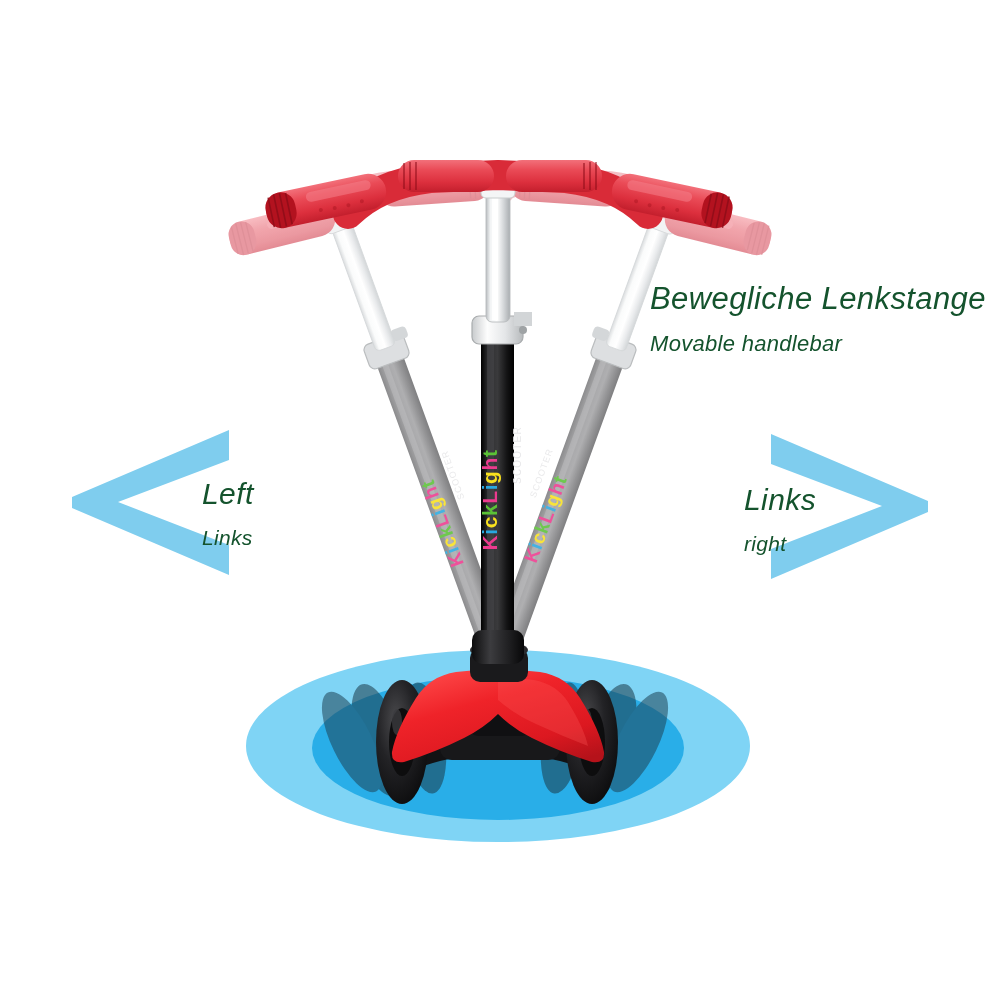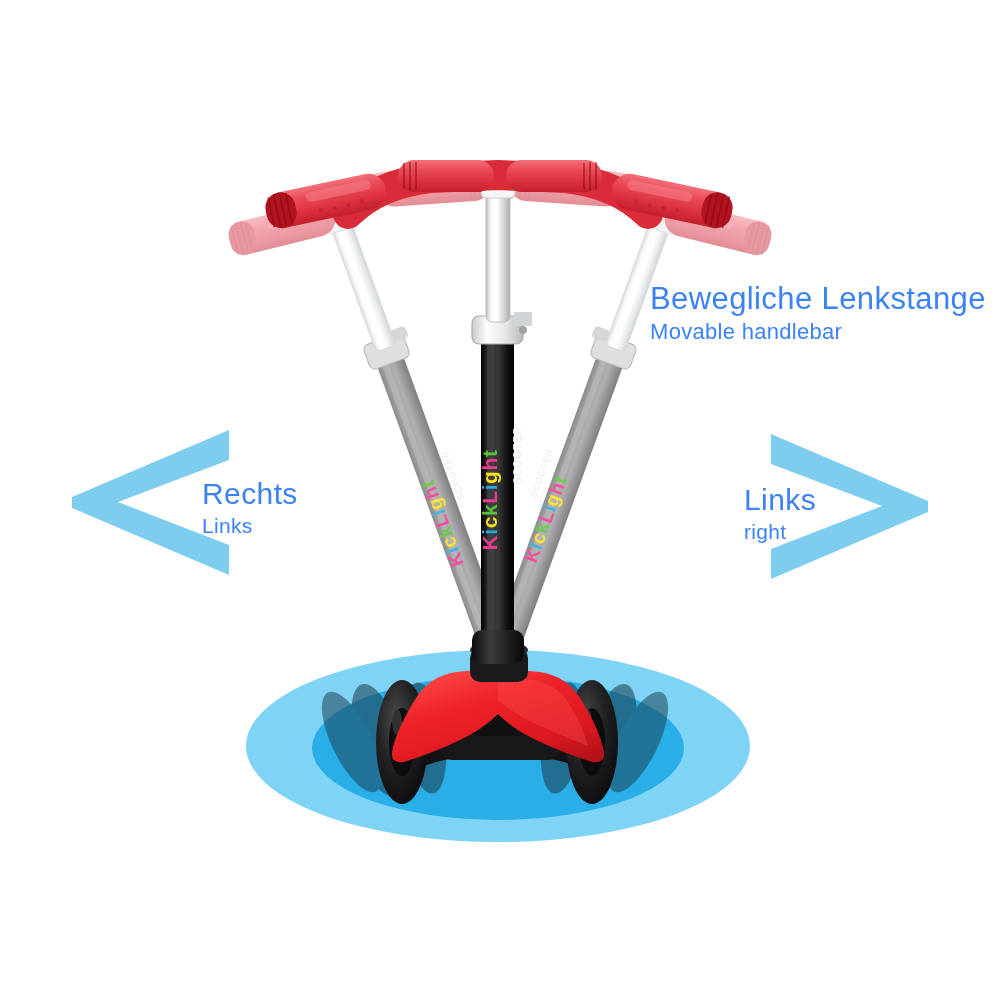--- a/index.html
+++ b/index.html
@@ -27,9 +27,10 @@
   }
   .txt-block {
     position: absolute;
-    color: #3b82f6;
+    color: #14532d;
     white-space: nowrap;
     user-select: none;
+    font-style: italic;
   }
   .txt-de {
     font-size: 31px;

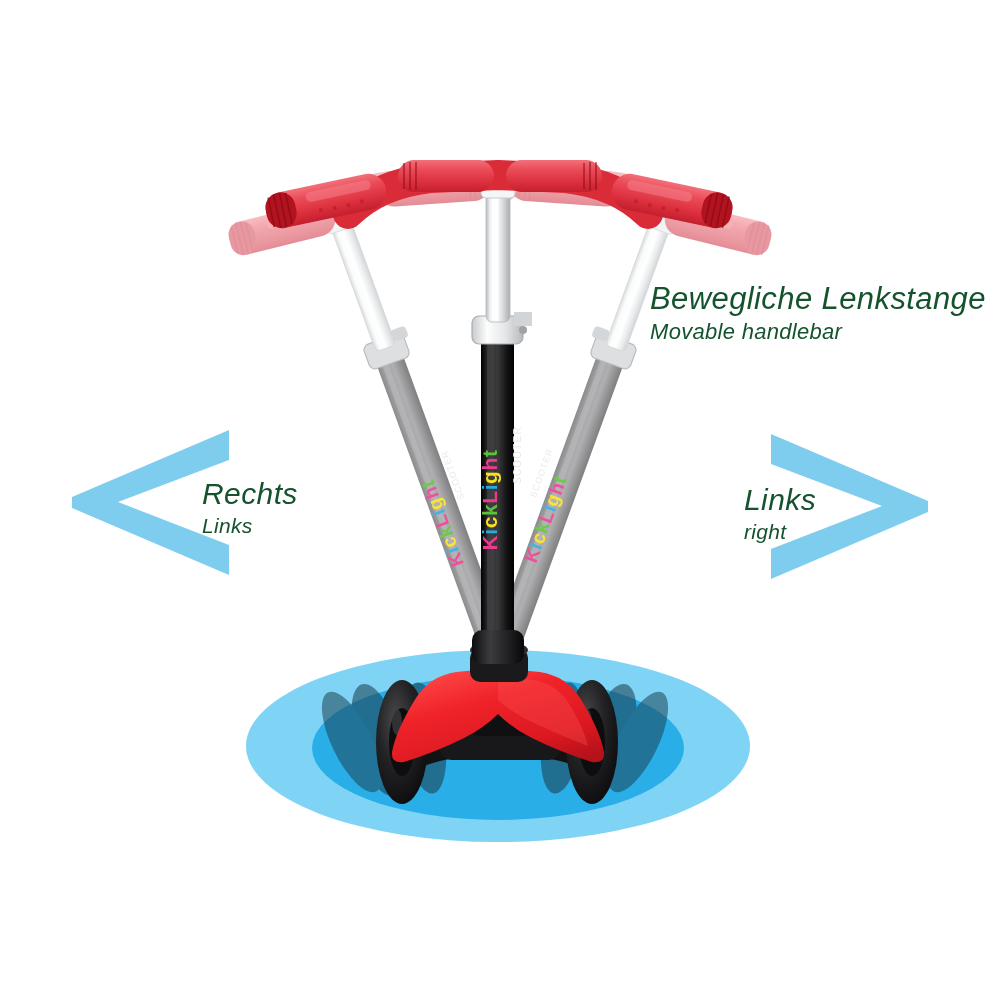--- a/index.html
+++ b/index.html
@@ -43,7 +43,7 @@
     letter-spacing: 0.3px;
     line-height: 1.1;
     font-weight: 400;
-    margin-top: 4px;
+    margin-top: 16px;
   }
   #callout-handlebar { left: 650px; top: 283px; }
   #label-left  { left: 202px; top: 478px; }

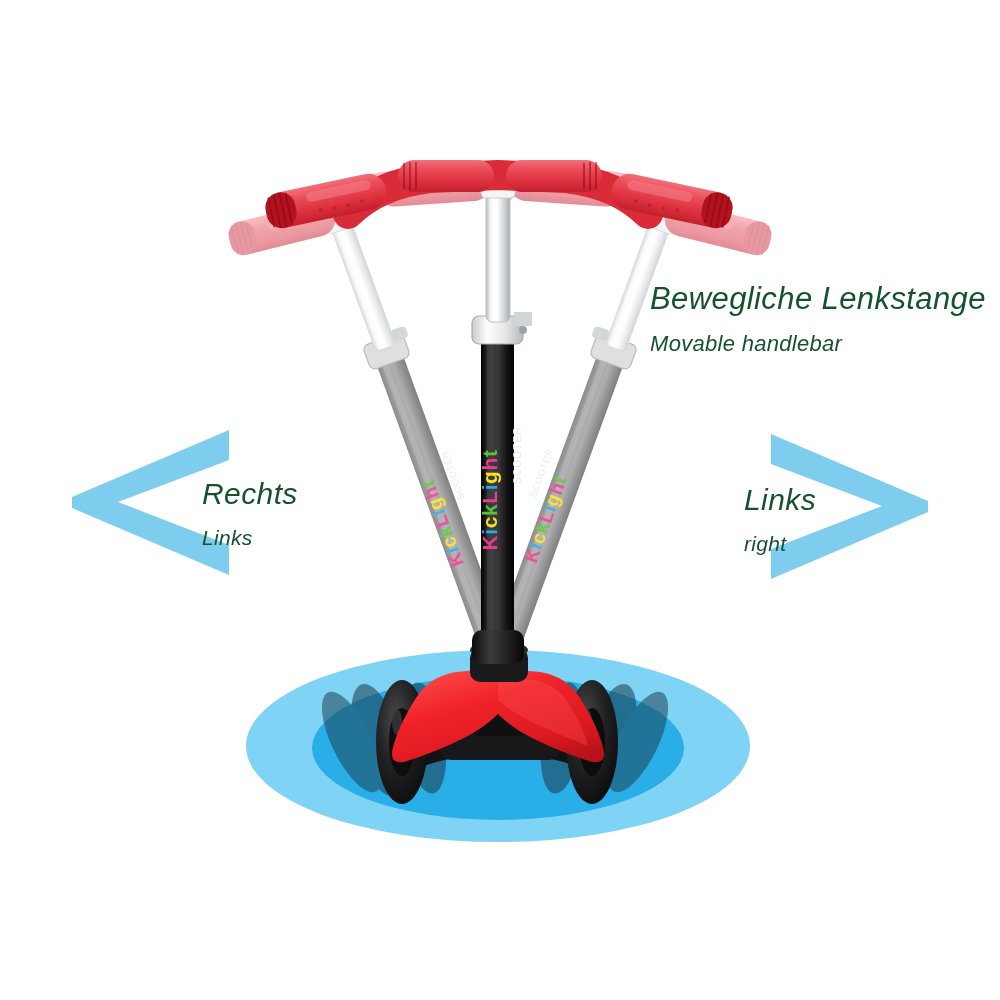--- a/index.html
+++ b/index.html
@@ -369,7 +369,7 @@
   </div>
 
   <div class="txt-block" id="label-left">
-    <div class="txt-de">Rechts</div>
+    <div class="txt-de">Left</div>
     <div class="txt-en">Links</div>
   </div>
 

